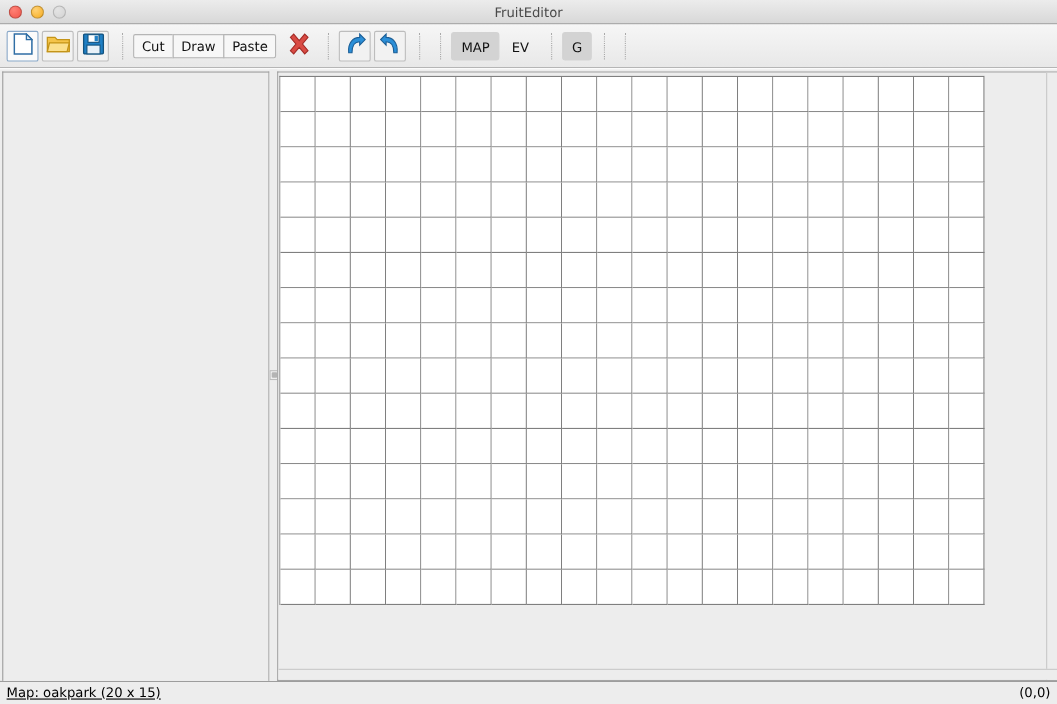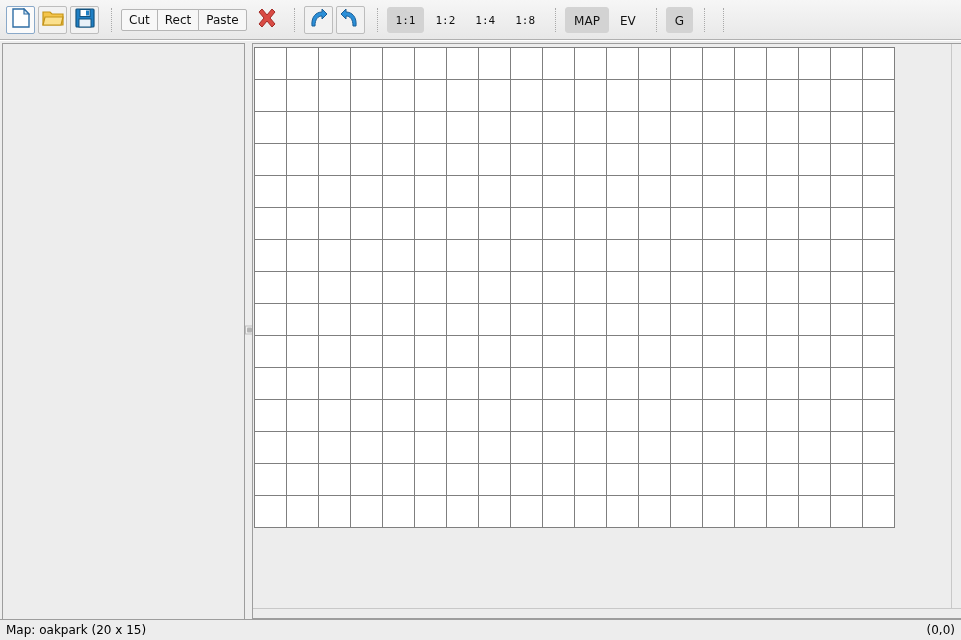--- a/index.html
+++ b/index.html
@@ -243,6 +243,14 @@
 
 <div id="app">
 
+  <div class="titlebar">
+    <div class="traffic">
+      <div class="light close"></div>
+      <div class="light min"></div>
+      <div class="light zoom"></div>
+    </div>
+    <div class="title-text">FruitEditor</div>
+  </div>
 
 
   <div class="toolbar">

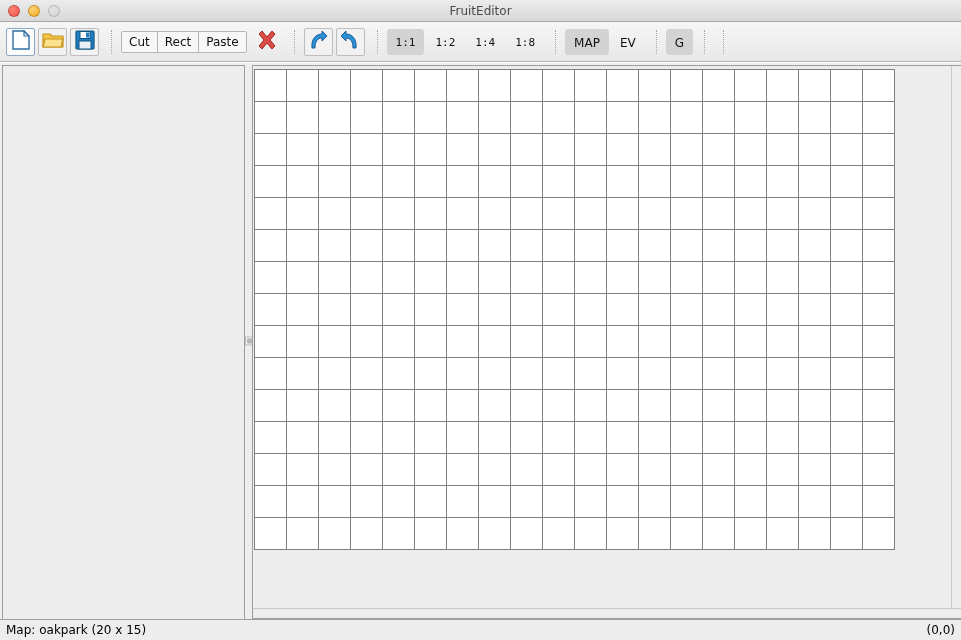--- a/index.html
+++ b/index.html
@@ -288,7 +288,7 @@
 
     <div class="tb-group seg">
       <div class="txt-btn">Cut</div>
-      <div class="txt-btn">Rect</div>
+      <div class="txt-btn">Draw</div>
       <div class="txt-btn">Paste</div>
     </div>
 

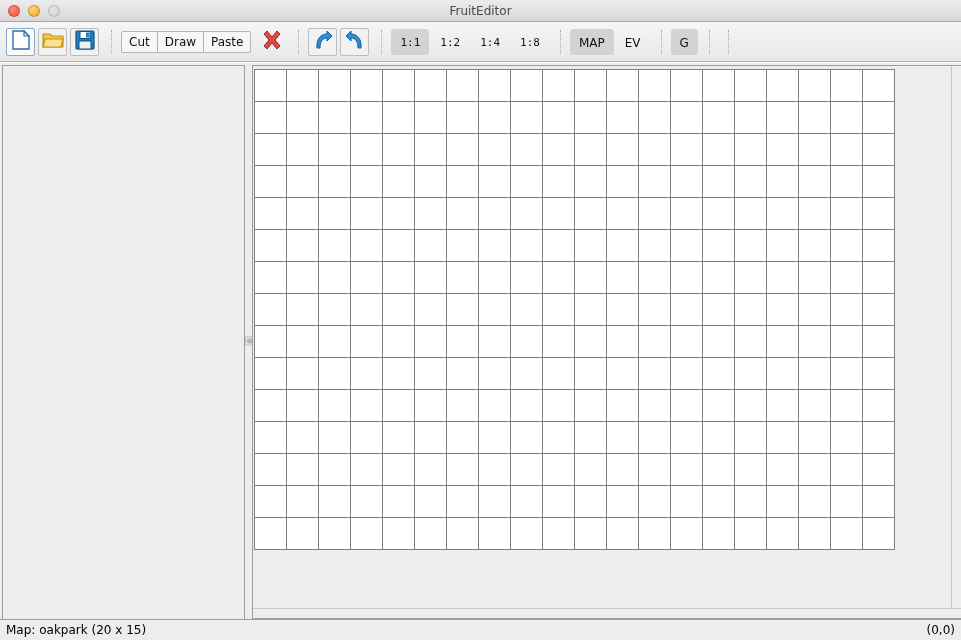--- a/index.html
+++ b/index.html
@@ -323,12 +323,6 @@
 
     <div class="tb-sep"></div>
 
-    <div class="tb-group">
-      <div class="flat-btn mono active">1:1</div>
-      <div class="flat-btn mono">1:2</div>
-      <div class="flat-btn mono">1:4</div>
-      <div class="flat-btn mono">1:8</div>
-    </div>
 
     <div class="tb-sep"></div>
 

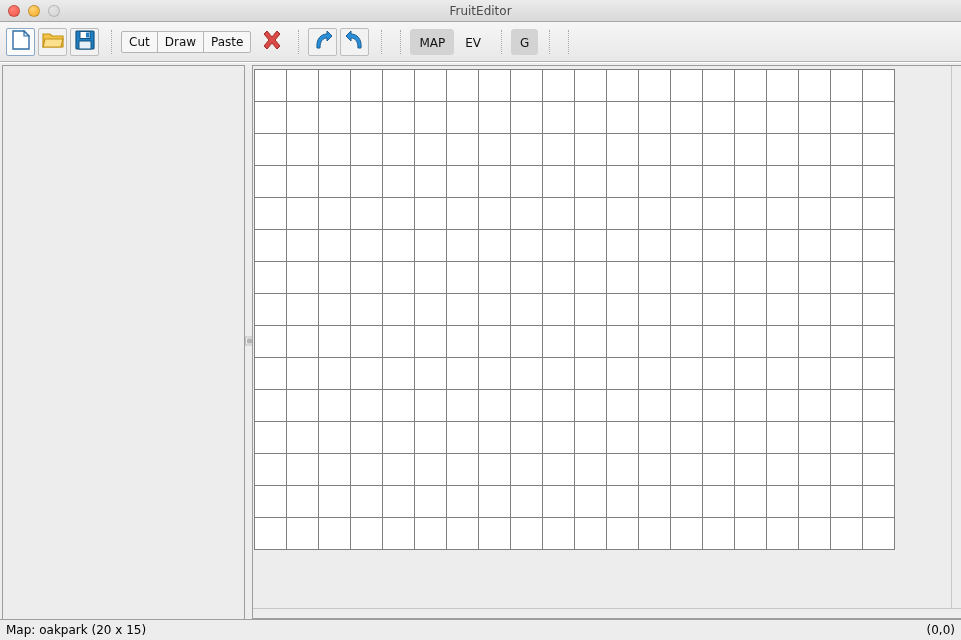--- a/index.html
+++ b/index.html
@@ -235,7 +235,7 @@
     font-size: 12px;
     color: #000;
   }
-  .status-left  { white-space: nowrap; }
+  .status-left  { white-space: nowrap; text-decoration: underline; }
   .status-right { white-space: nowrap; }
 </style>
 </head>

